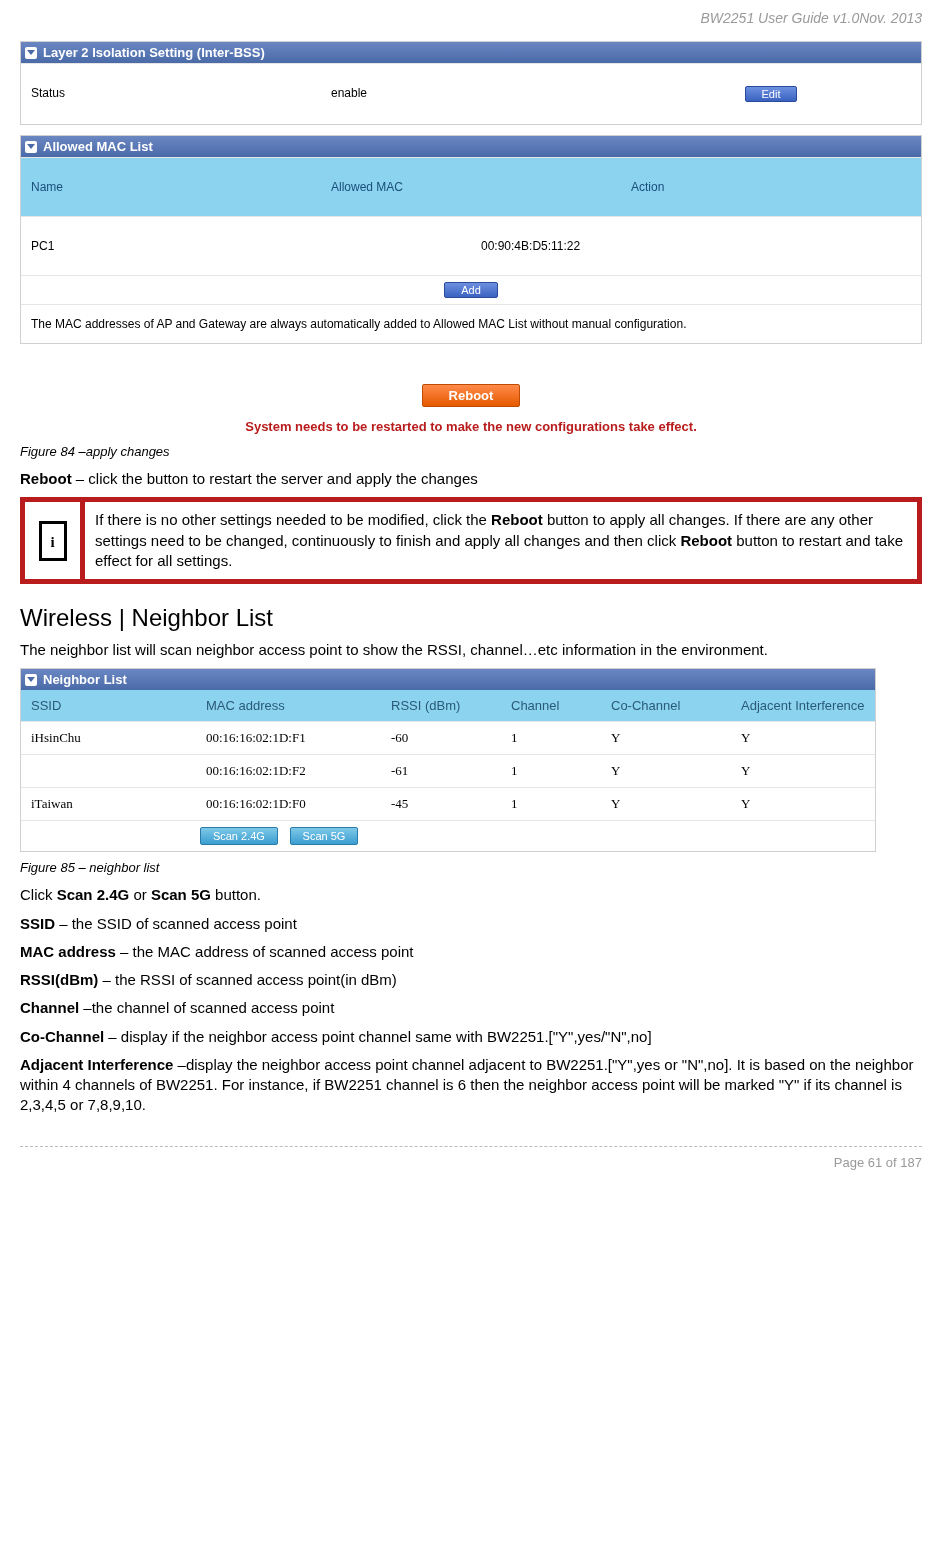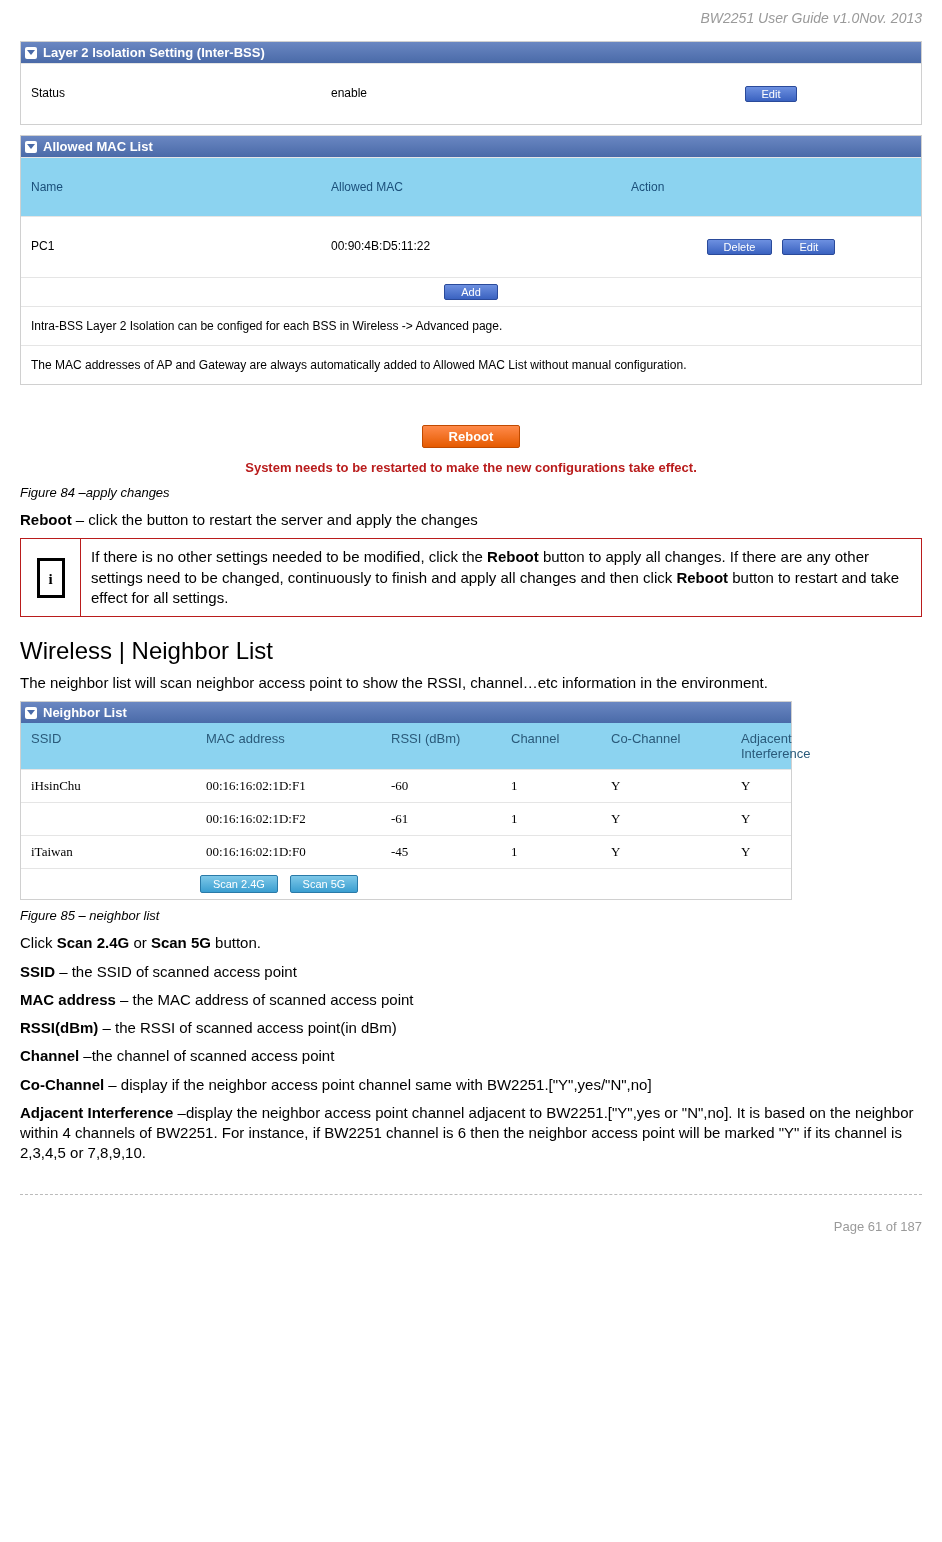--- a/index.html
+++ b/index.html
@@ -237,11 +237,6 @@
   <div class="data-row three-col">
     <div>PC1</div>
     <div>00:90:4B:D5:11:22</div>
-    <div class="right-cell">
-      <span class="btn-blue">Delete</span>
-      &nbsp;
-      <span class="btn-blue">Edit</span>
-    </div>
   </div>
   <div class="note-row" style="text-align:center; padding:6px;">
     <span class="btn-blue">Add</span>

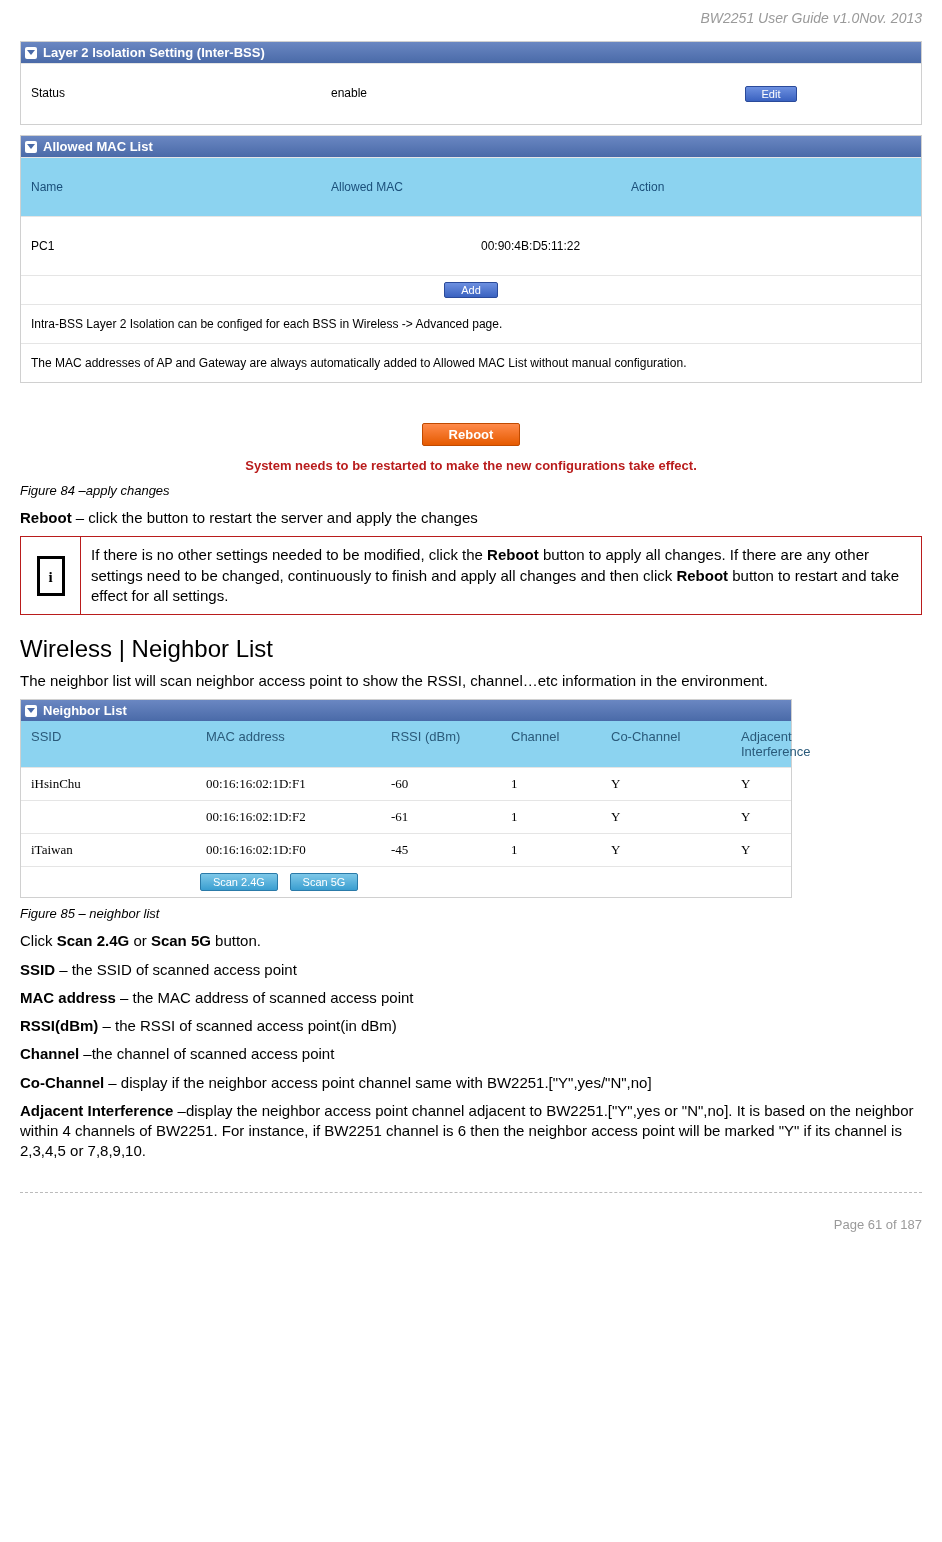--- a/index.html
+++ b/index.html
@@ -241,7 +241,6 @@
   <div class="note-row" style="text-align:center; padding:6px;">
     <span class="btn-blue">Add</span>
   </div>
-  <div class="note-row">Intra-BSS Layer 2 Isolation can be configed for each BSS in Wireless -&gt; Advanced page.</div>
   <div class="note-row">The MAC addresses of AP and Gateway are always automatically added to Allowed MAC List without manual configuration.</div>
 </div>
 

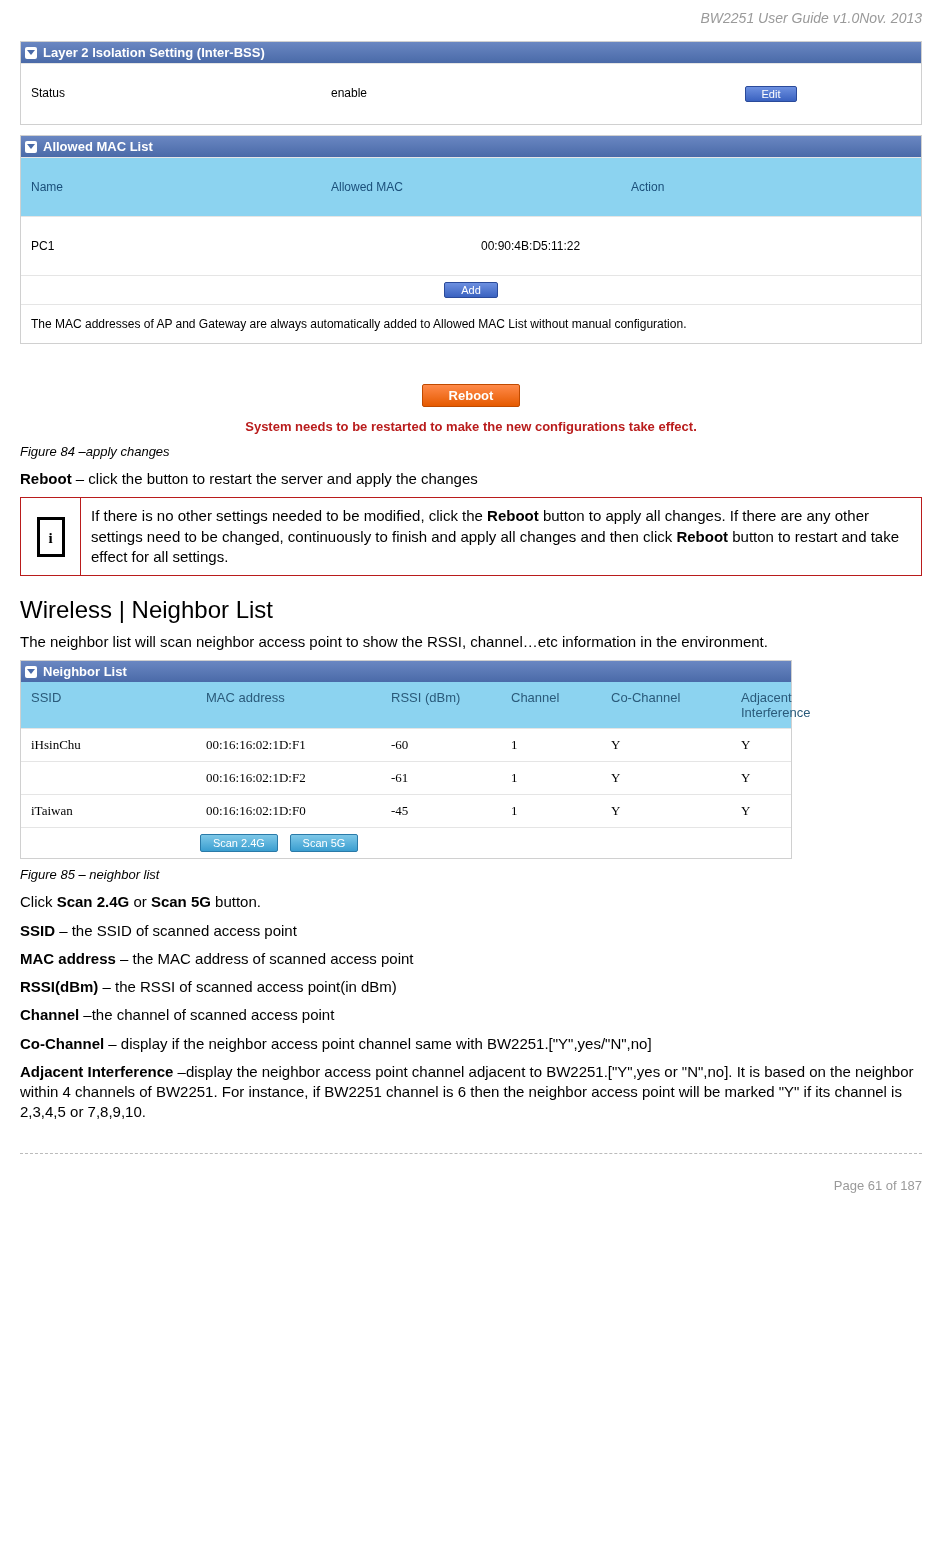--- a/index.html
+++ b/index.html
@@ -130,7 +130,7 @@
     margin: 6px 0 20px;
   }
   .info-table td {
-    border: 1px solid #b91c1c;
+    border: 5px solid #b91c1c;
     padding: 8px 10px;
     vertical-align: middle;
     font-size: 15px;

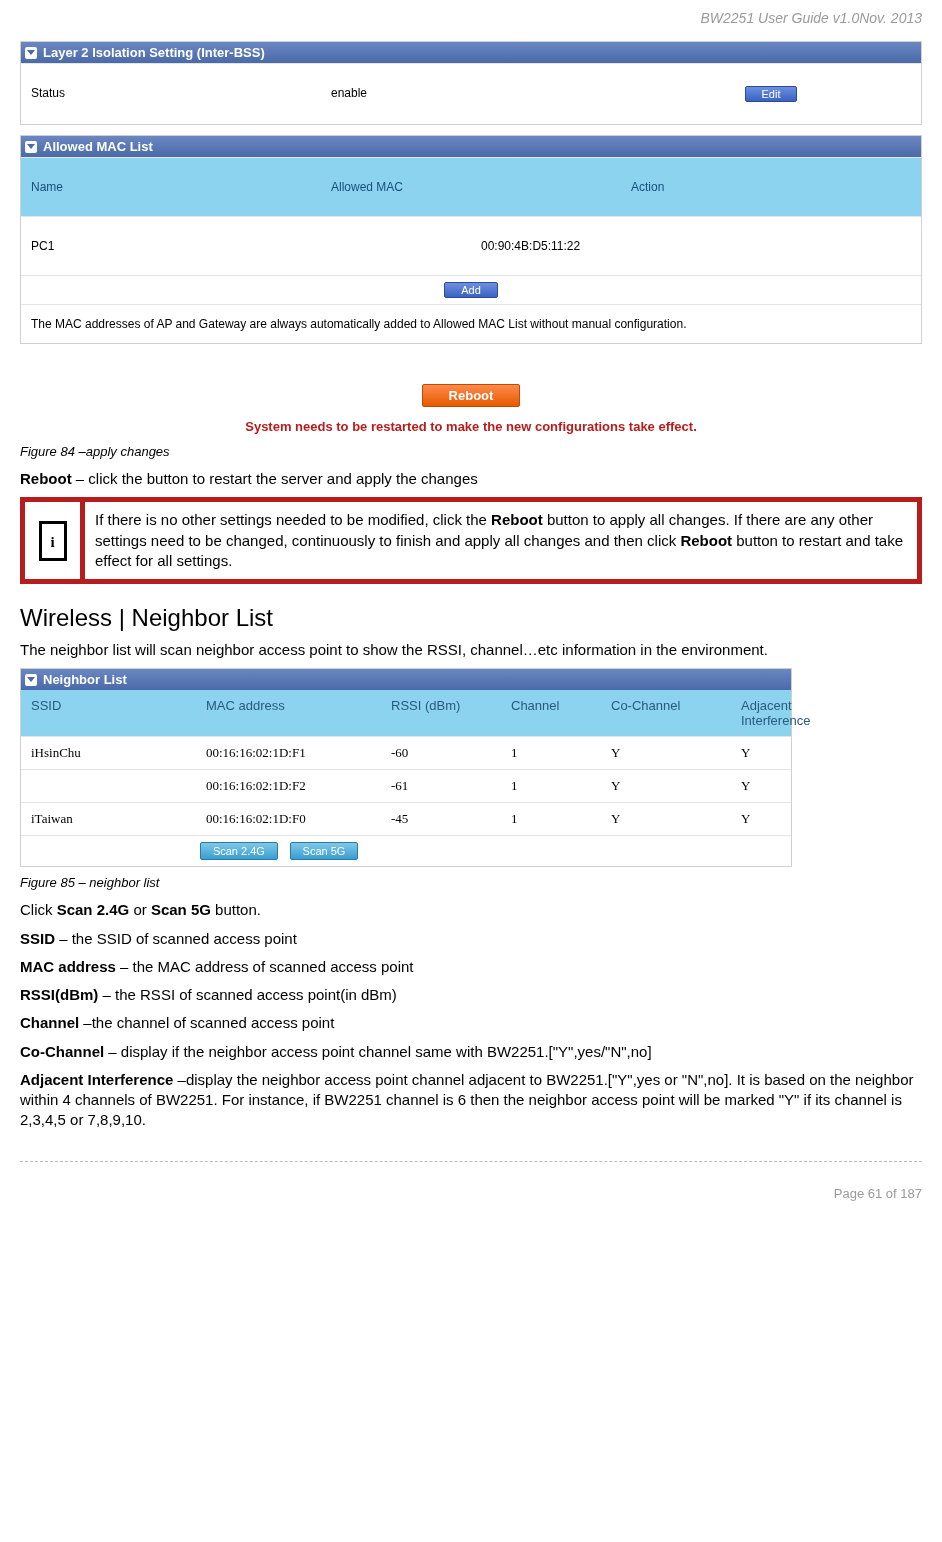--- a/index.html
+++ b/index.html
@@ -156,7 +156,7 @@
     margin: 18px 0 6px;
   }
   .neighbor-block {
-    width: 772px;
+    width: 856px;
     border: 1px solid #d0d0d0;
     margin-bottom: 6px;
   }

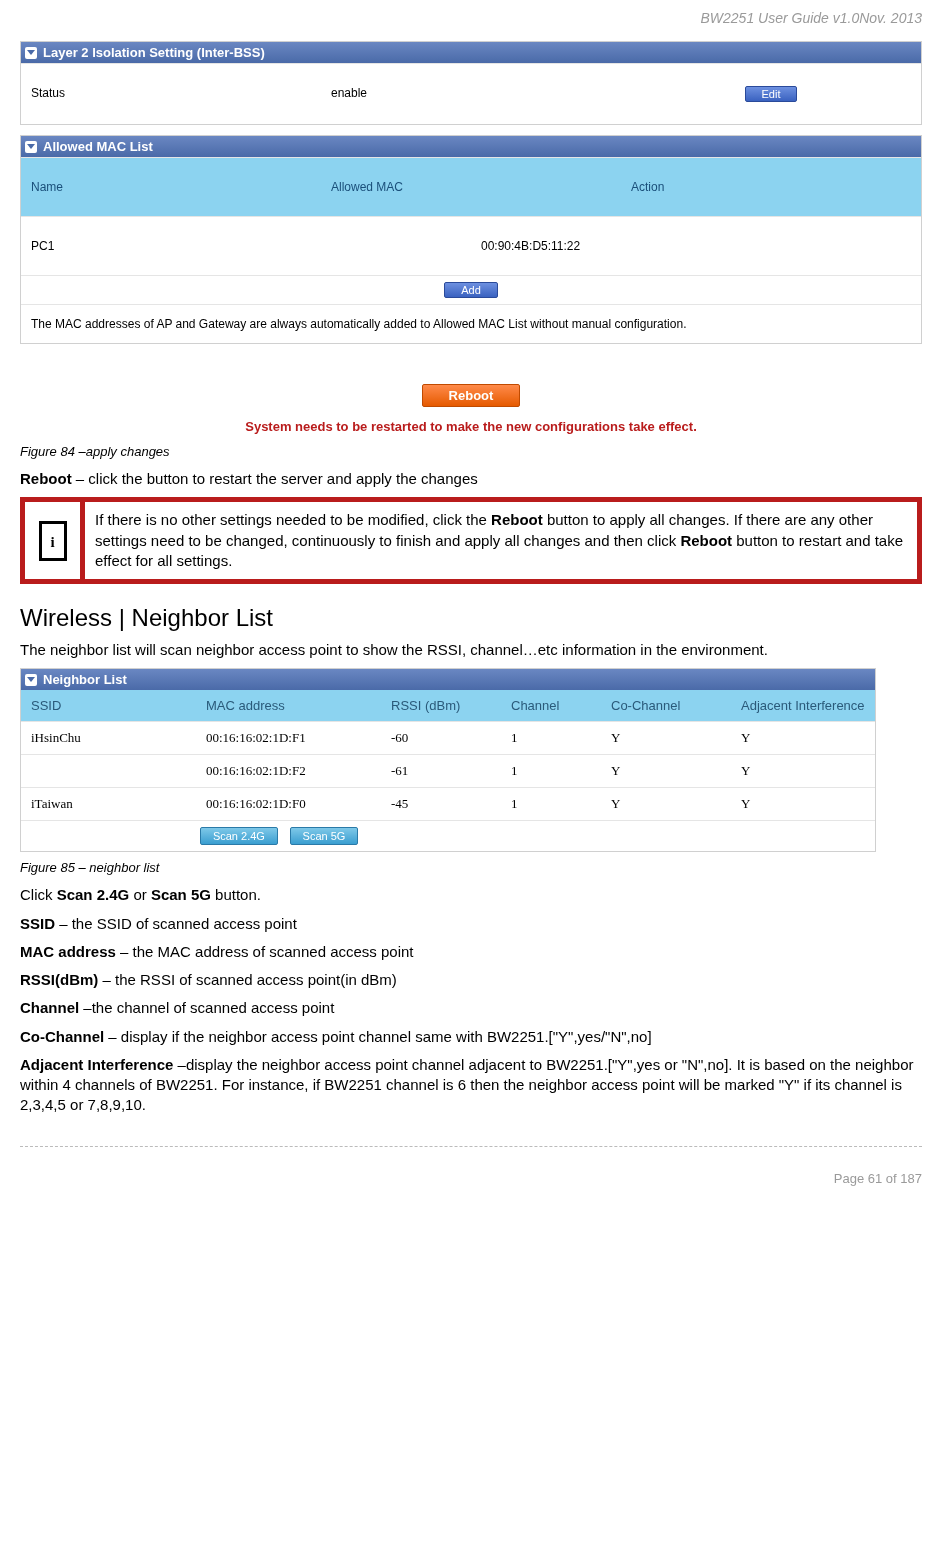--- a/index.html
+++ b/index.html
@@ -199,7 +199,7 @@
     font-size: 13px;
     margin-top: 30px;
     border-top: 1px dashed #bbb;
-    padding-top: 24px;
+    padding-top: 8px;
   }
 </style>
 </head>

